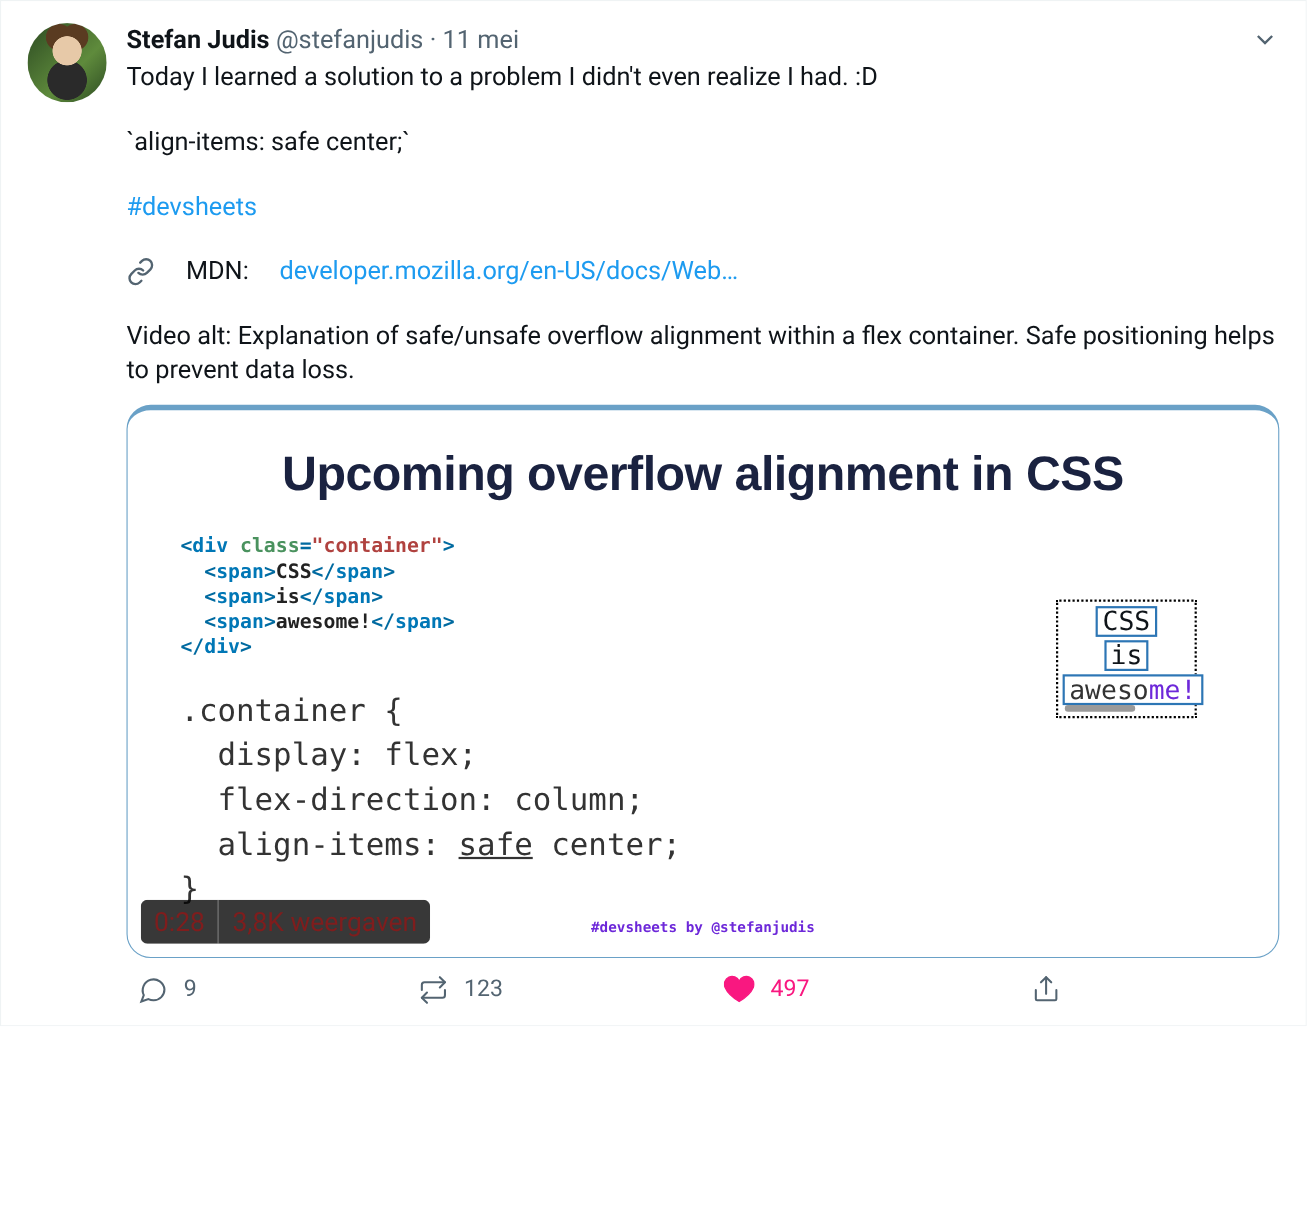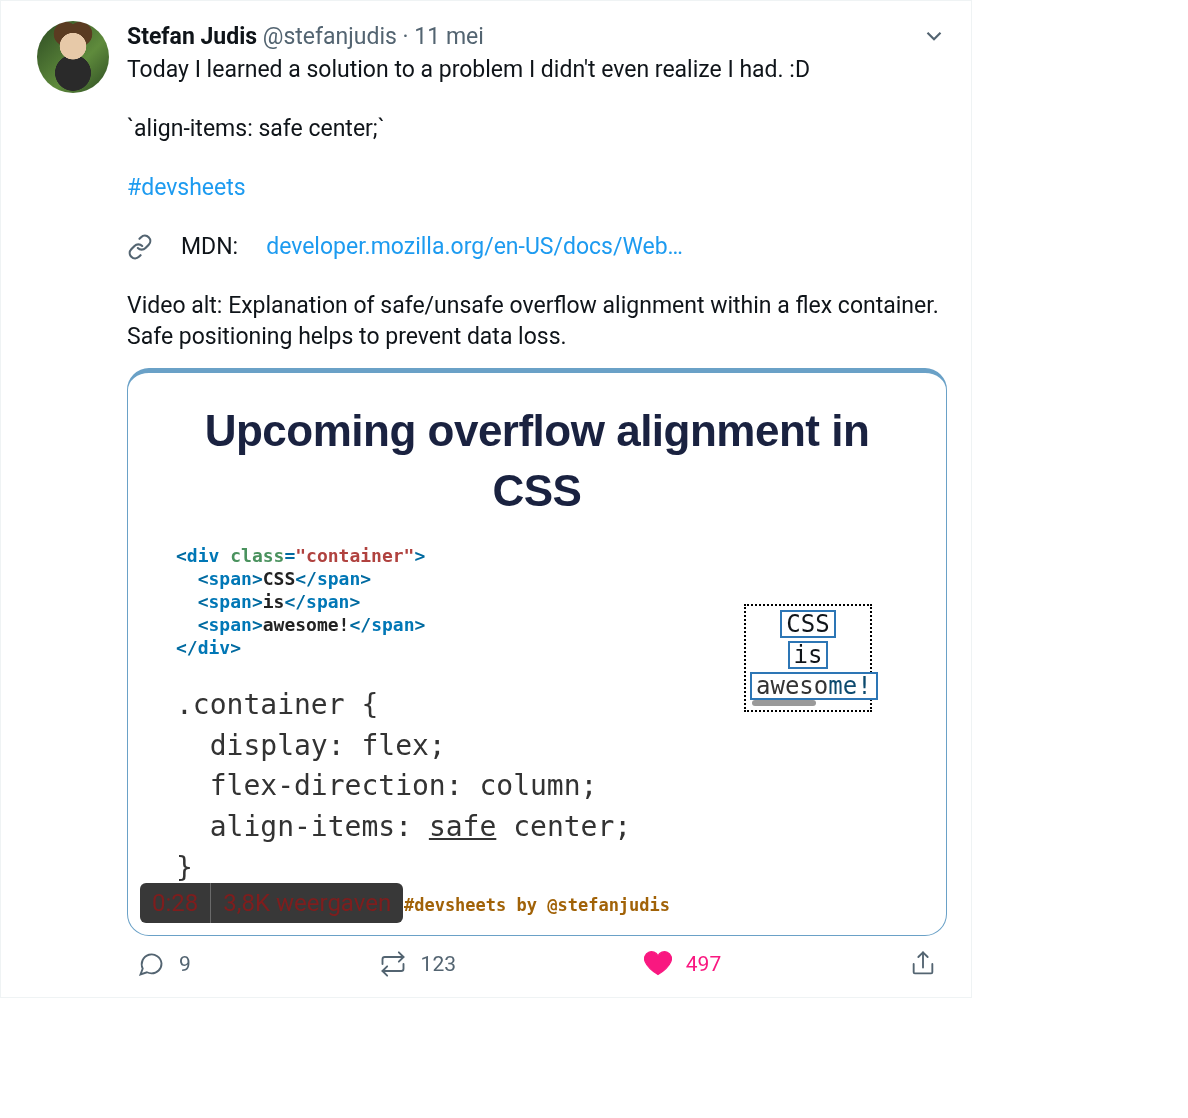--- a/index.html
+++ b/index.html
@@ -26,9 +26,9 @@
     line-height:1.35;
   }
   .tweet{
-    width:972px;
+    width:1188px;
     border:1px solid var(--border);
-    padding:20px 24px 12px 36px;
+    padding:20px 24px 12px 24px;
   }
   .row{display:flex;}
   .avatar{

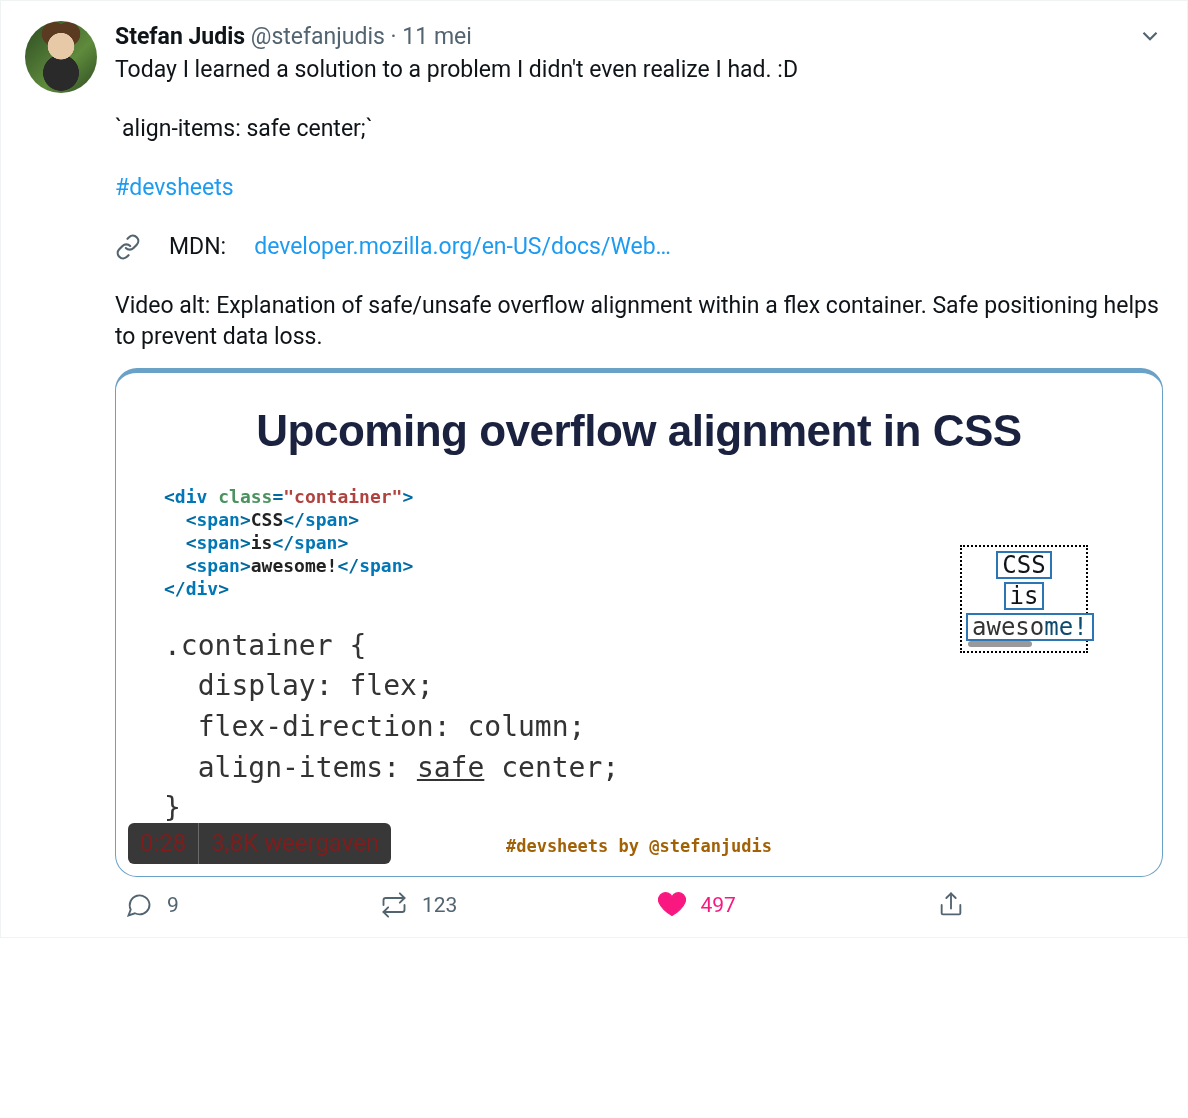--- a/index.html
+++ b/index.html
@@ -126,7 +126,7 @@
     background:#fff;
     color:#333;
   }
-  .demo-wide .faded{color:#0c4a6e;}
+  .demo-wide .faded{color:#6d28d9;}
   .demo-scroll{
     position:absolute;left:6px;bottom:4px;
     height:6px;width:64px;border-radius:3px;background:#9a9a9a;

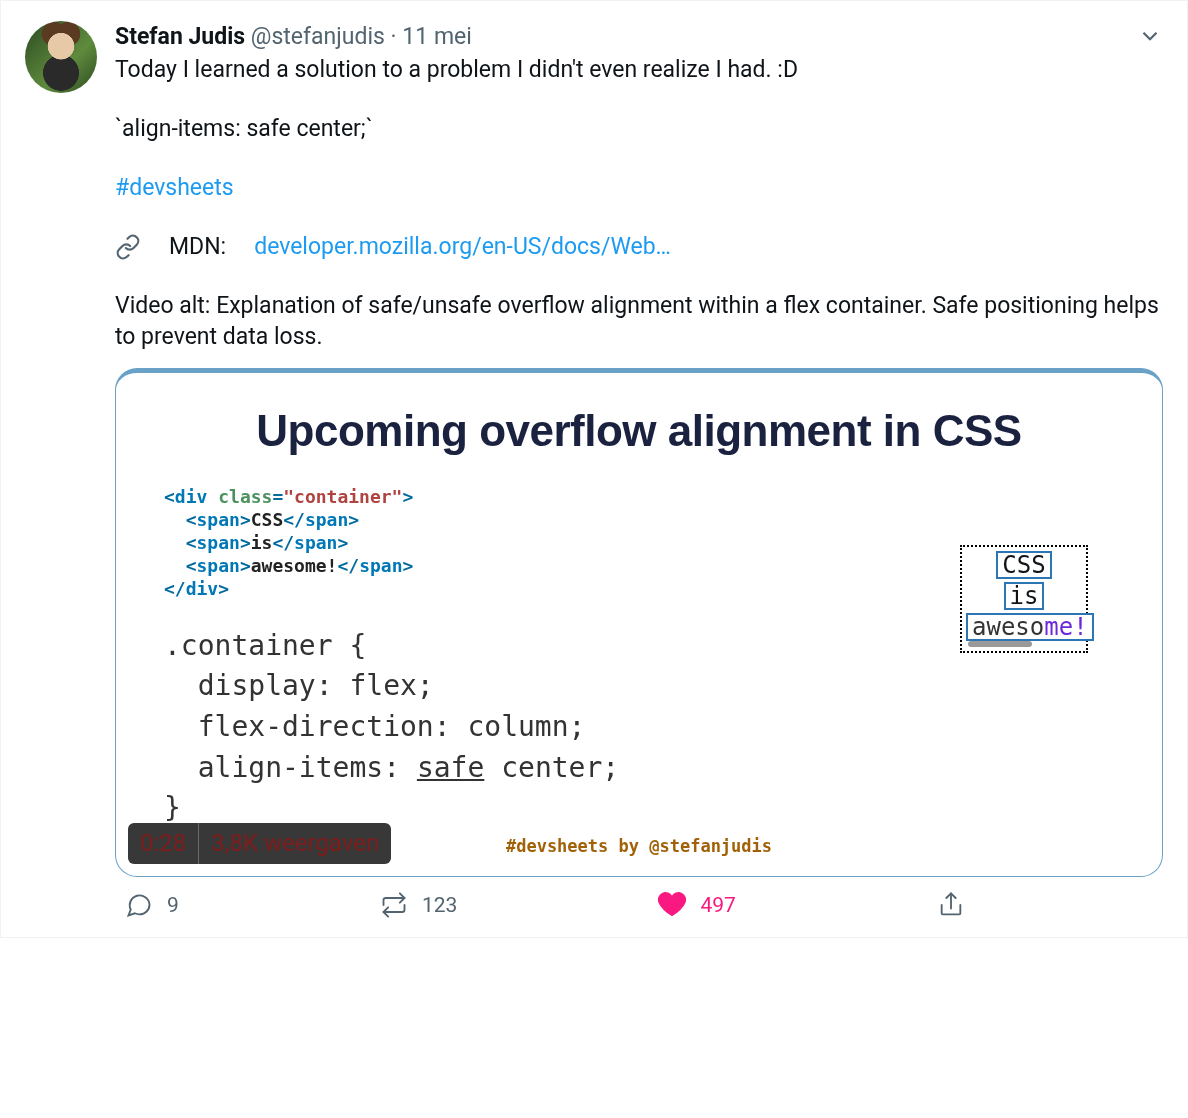--- a/index.html
+++ b/index.html
@@ -135,8 +135,8 @@
   .slide-footer{
     text-align:center;
     font-family:ui-monospace,Menlo,monospace;
-    font-weight:700;font-size:17px;
-    color:#a16207;
+    font-weight:700;font-size:13px;
+    color:#6d28d9;
     margin-top:6px;
   }
   .overlay{

